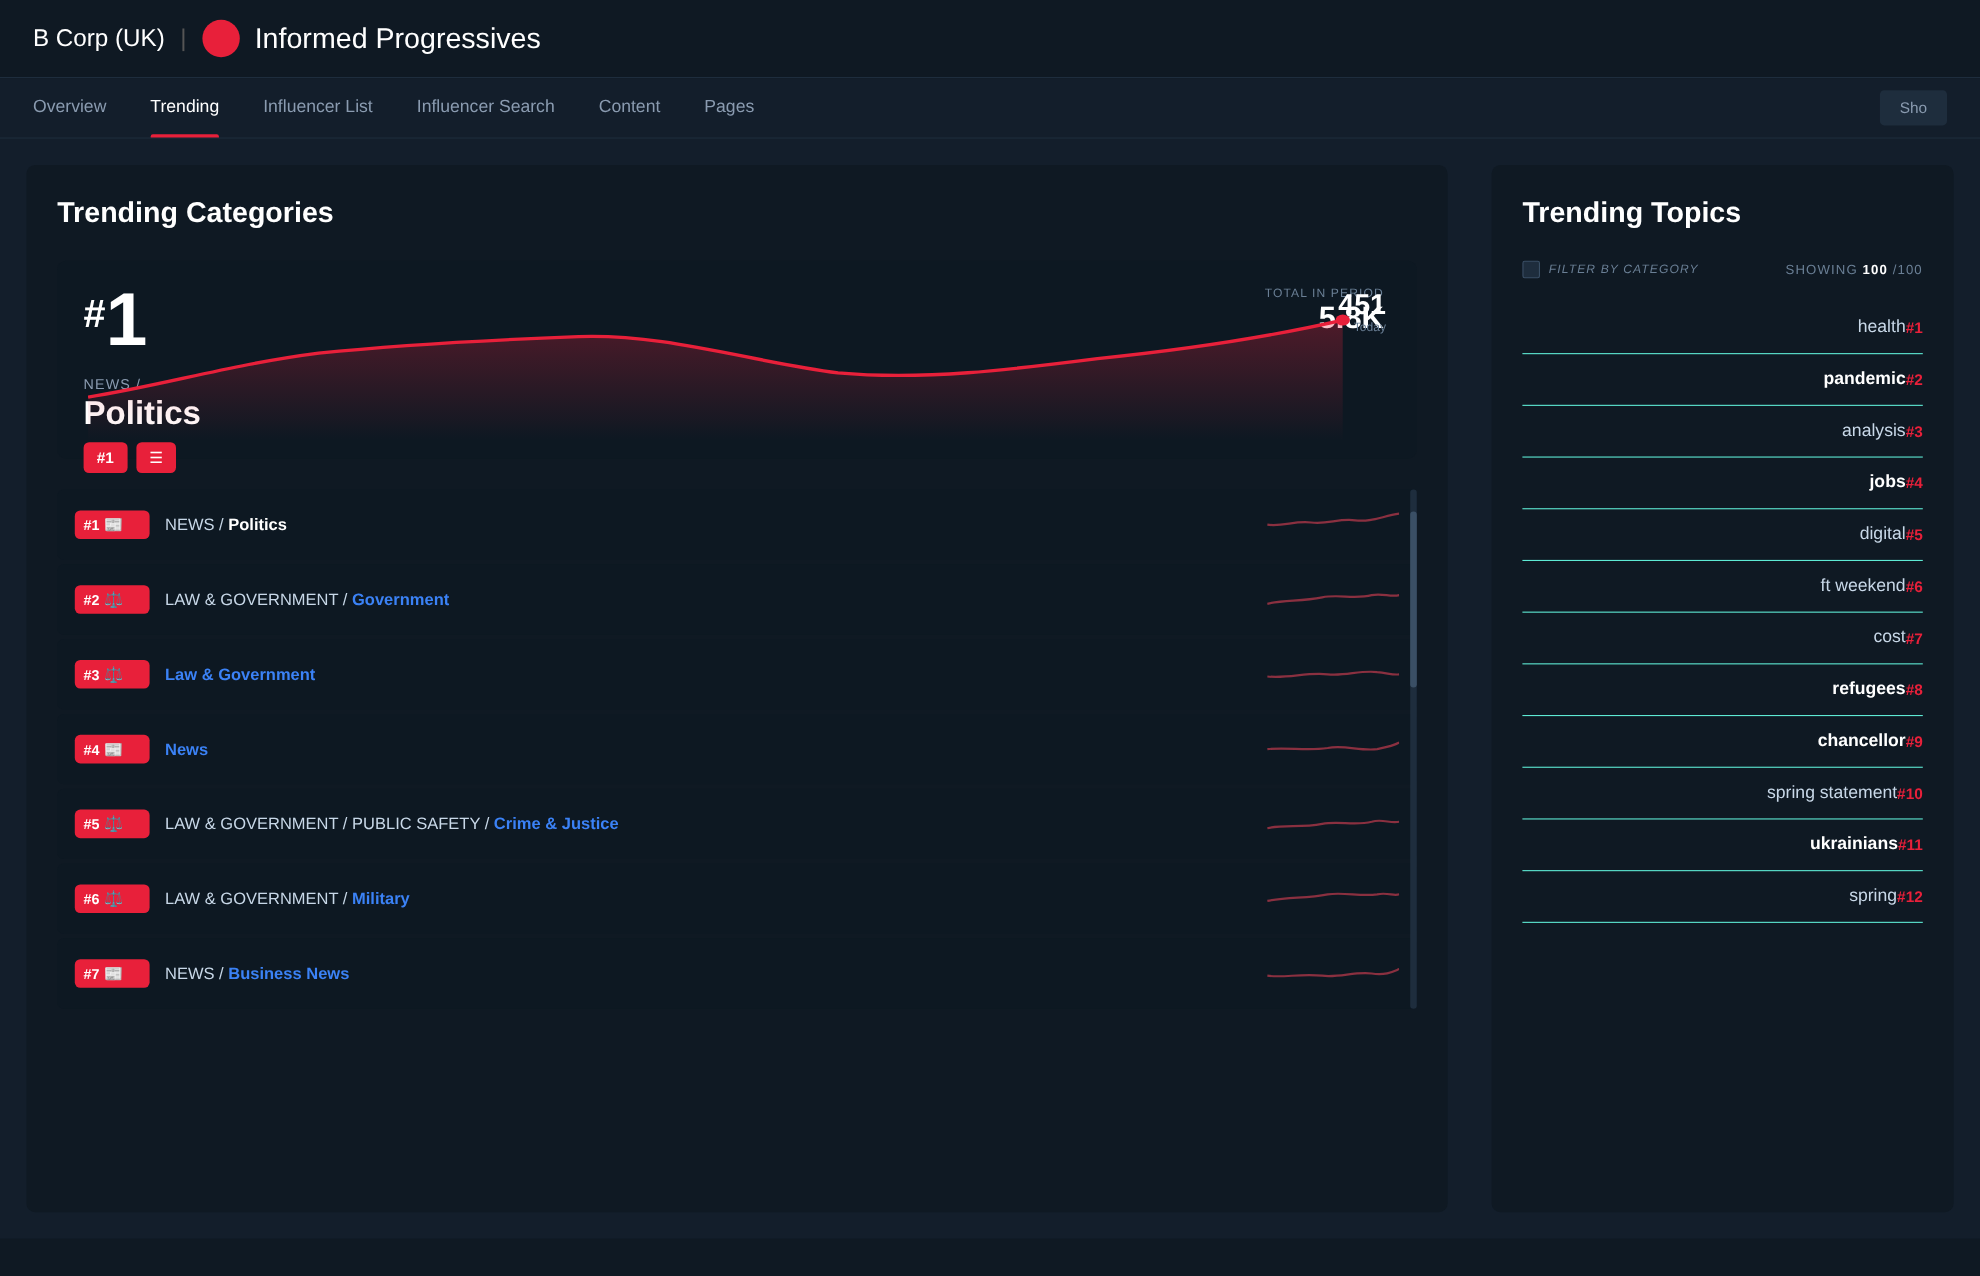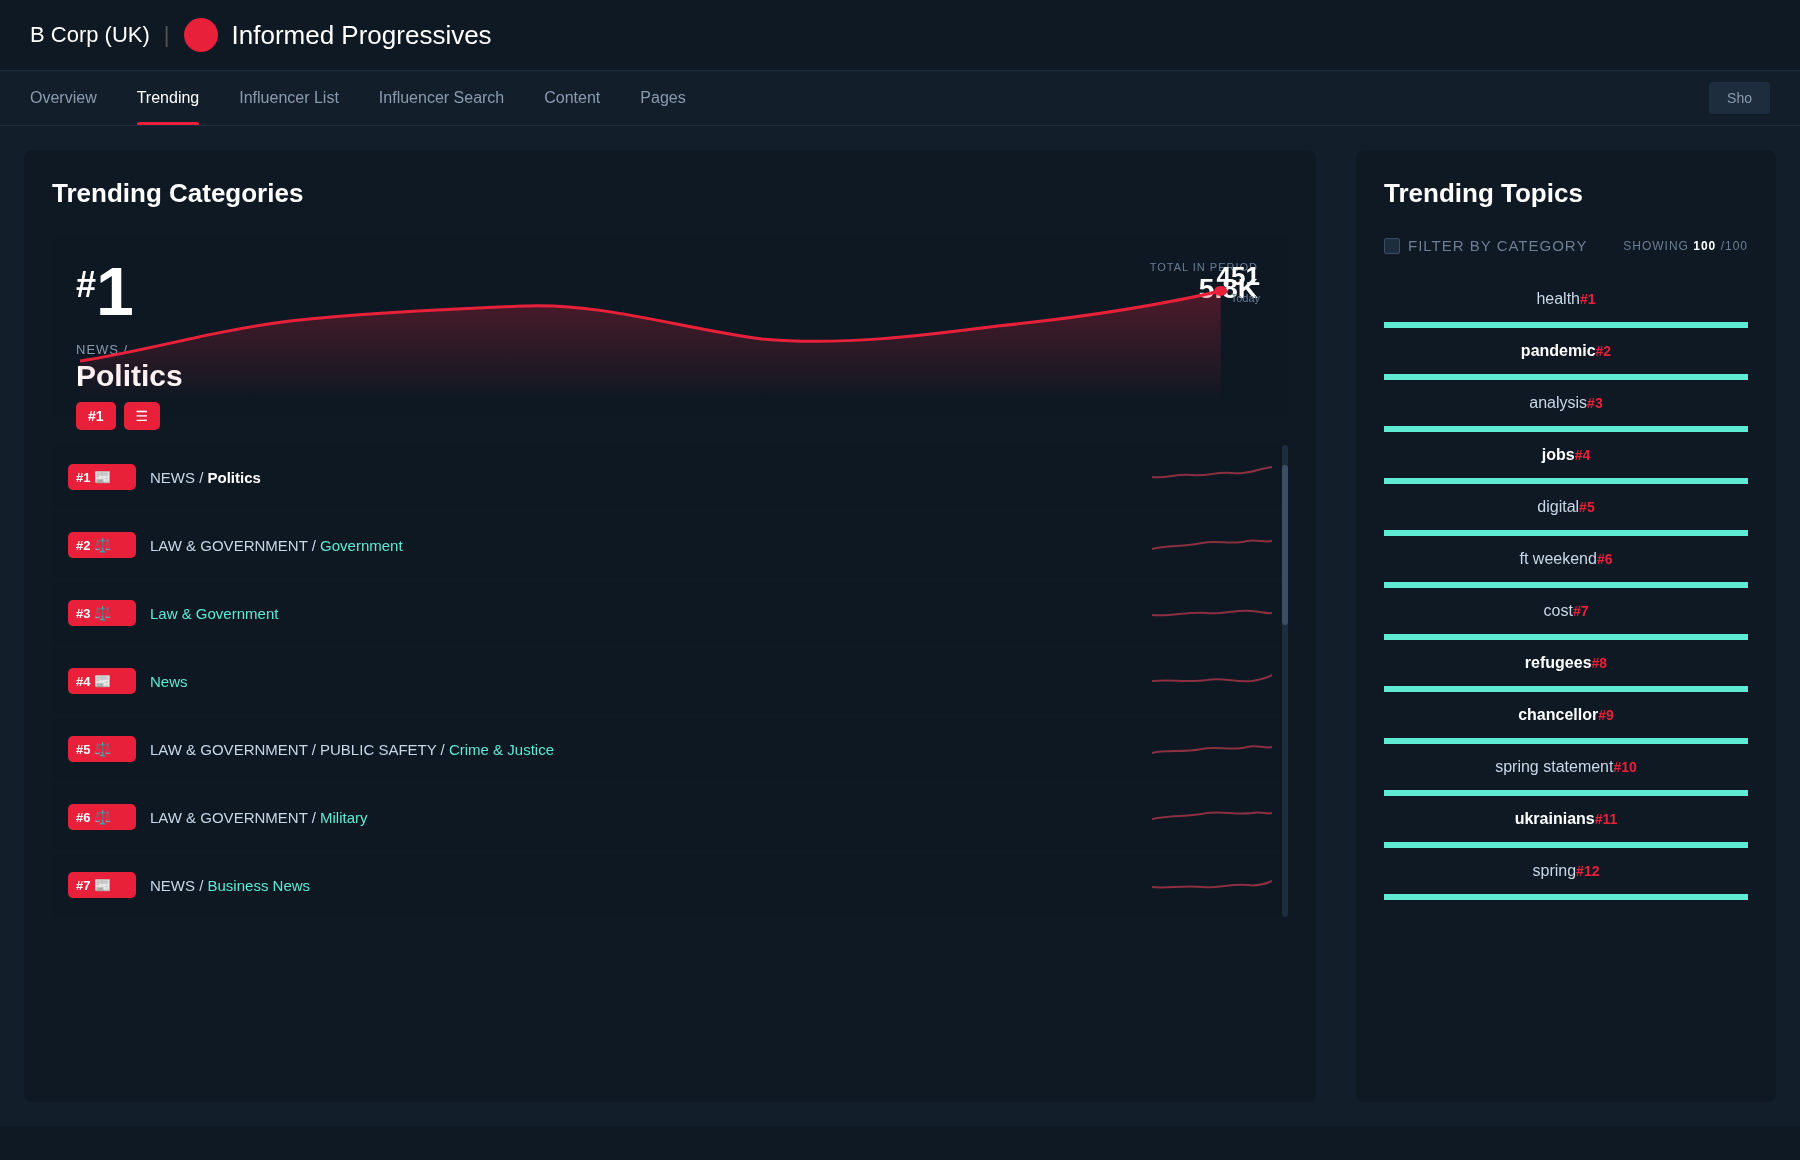--- a/index.html
+++ b/index.html
@@ -327,9 +327,10 @@
       display: flex;
       align-items: center;
       gap: 8px;
-      font-size: 15px;
+      font-size: 11px;
       color: #6a7f95;
       letter-spacing: 1px;
+      font-style: italic;
     }
     .checkbox-box {
       width: 16px;

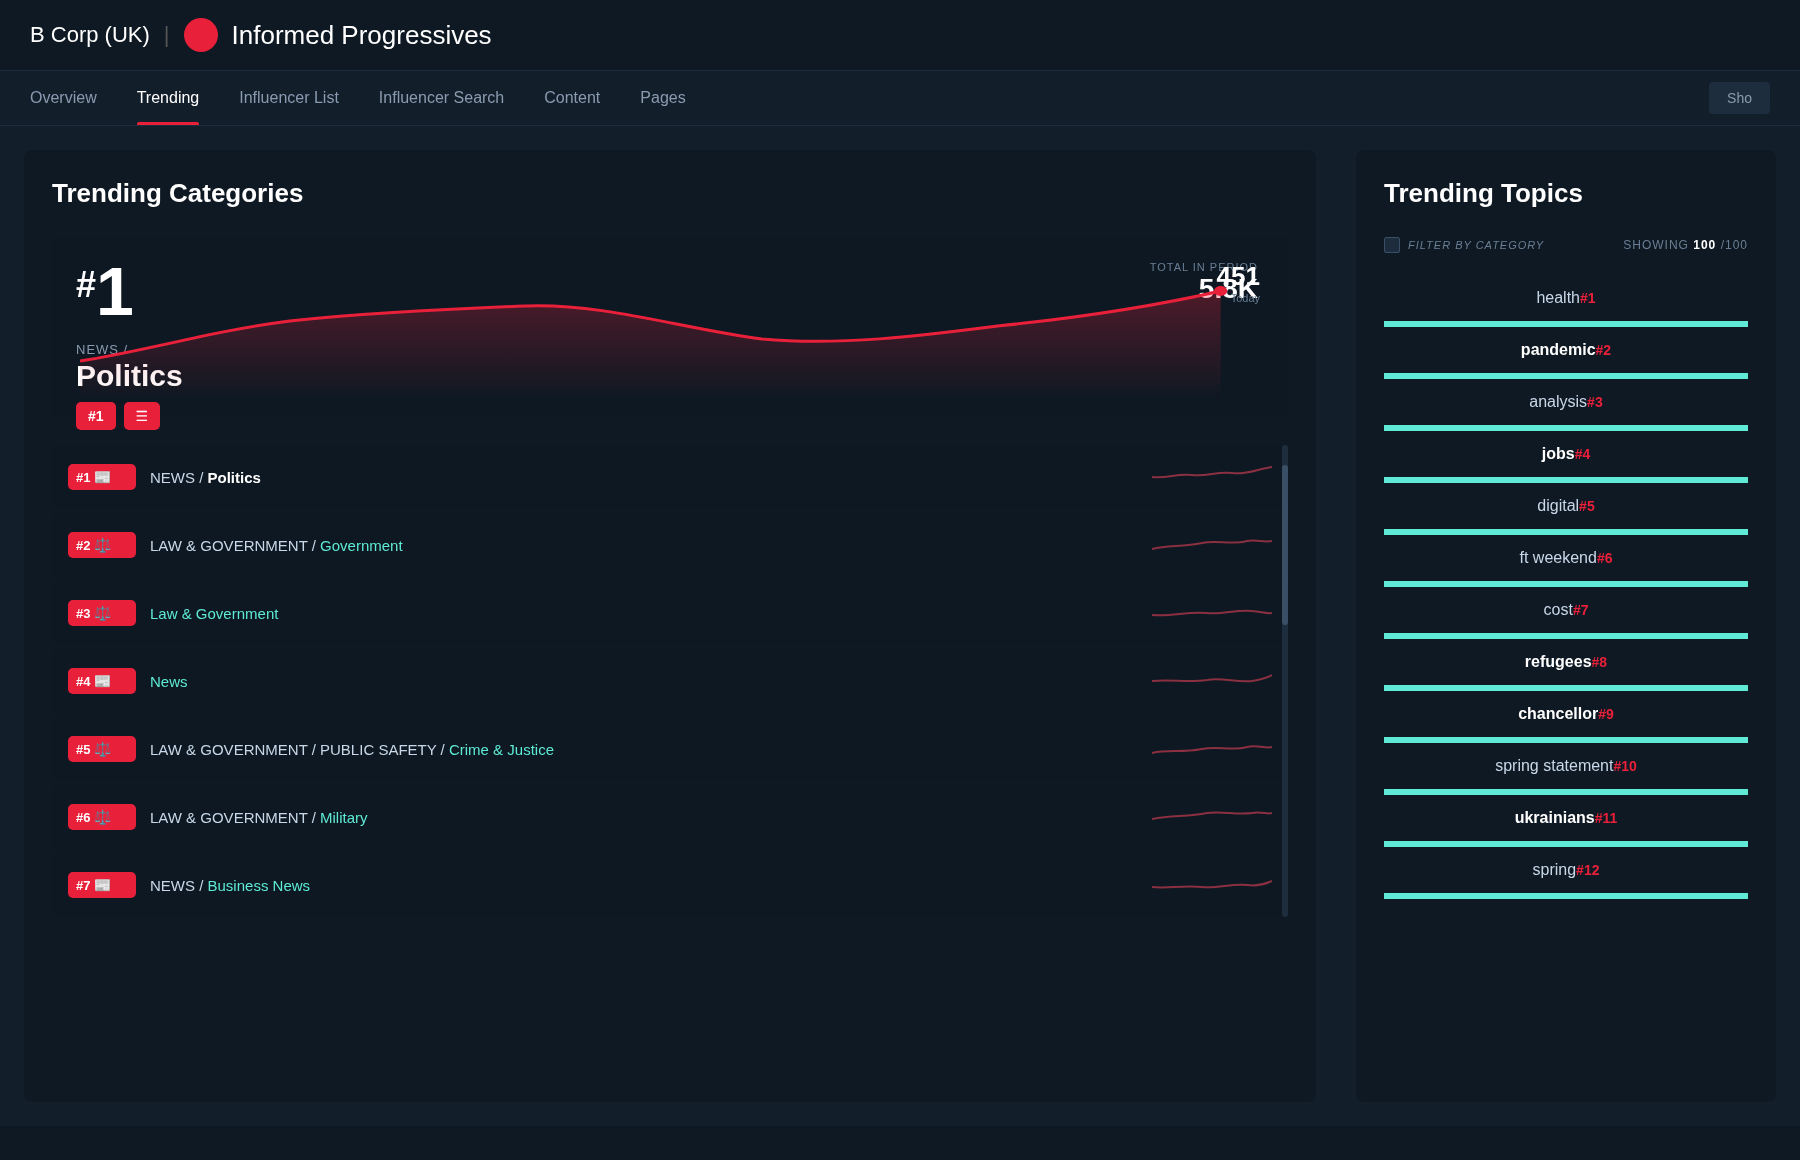--- a/index.html
+++ b/index.html
@@ -357,9 +357,9 @@
     .topic-item {
       display: flex;
       align-items: center;
-      justify-content: center;
+      justify-content: flex-end;
       padding: 14px 0;
-      border-bottom: 6px solid #5eead4;
+      border-bottom: 1px solid #5eead4;
       cursor: pointer;
     }
 

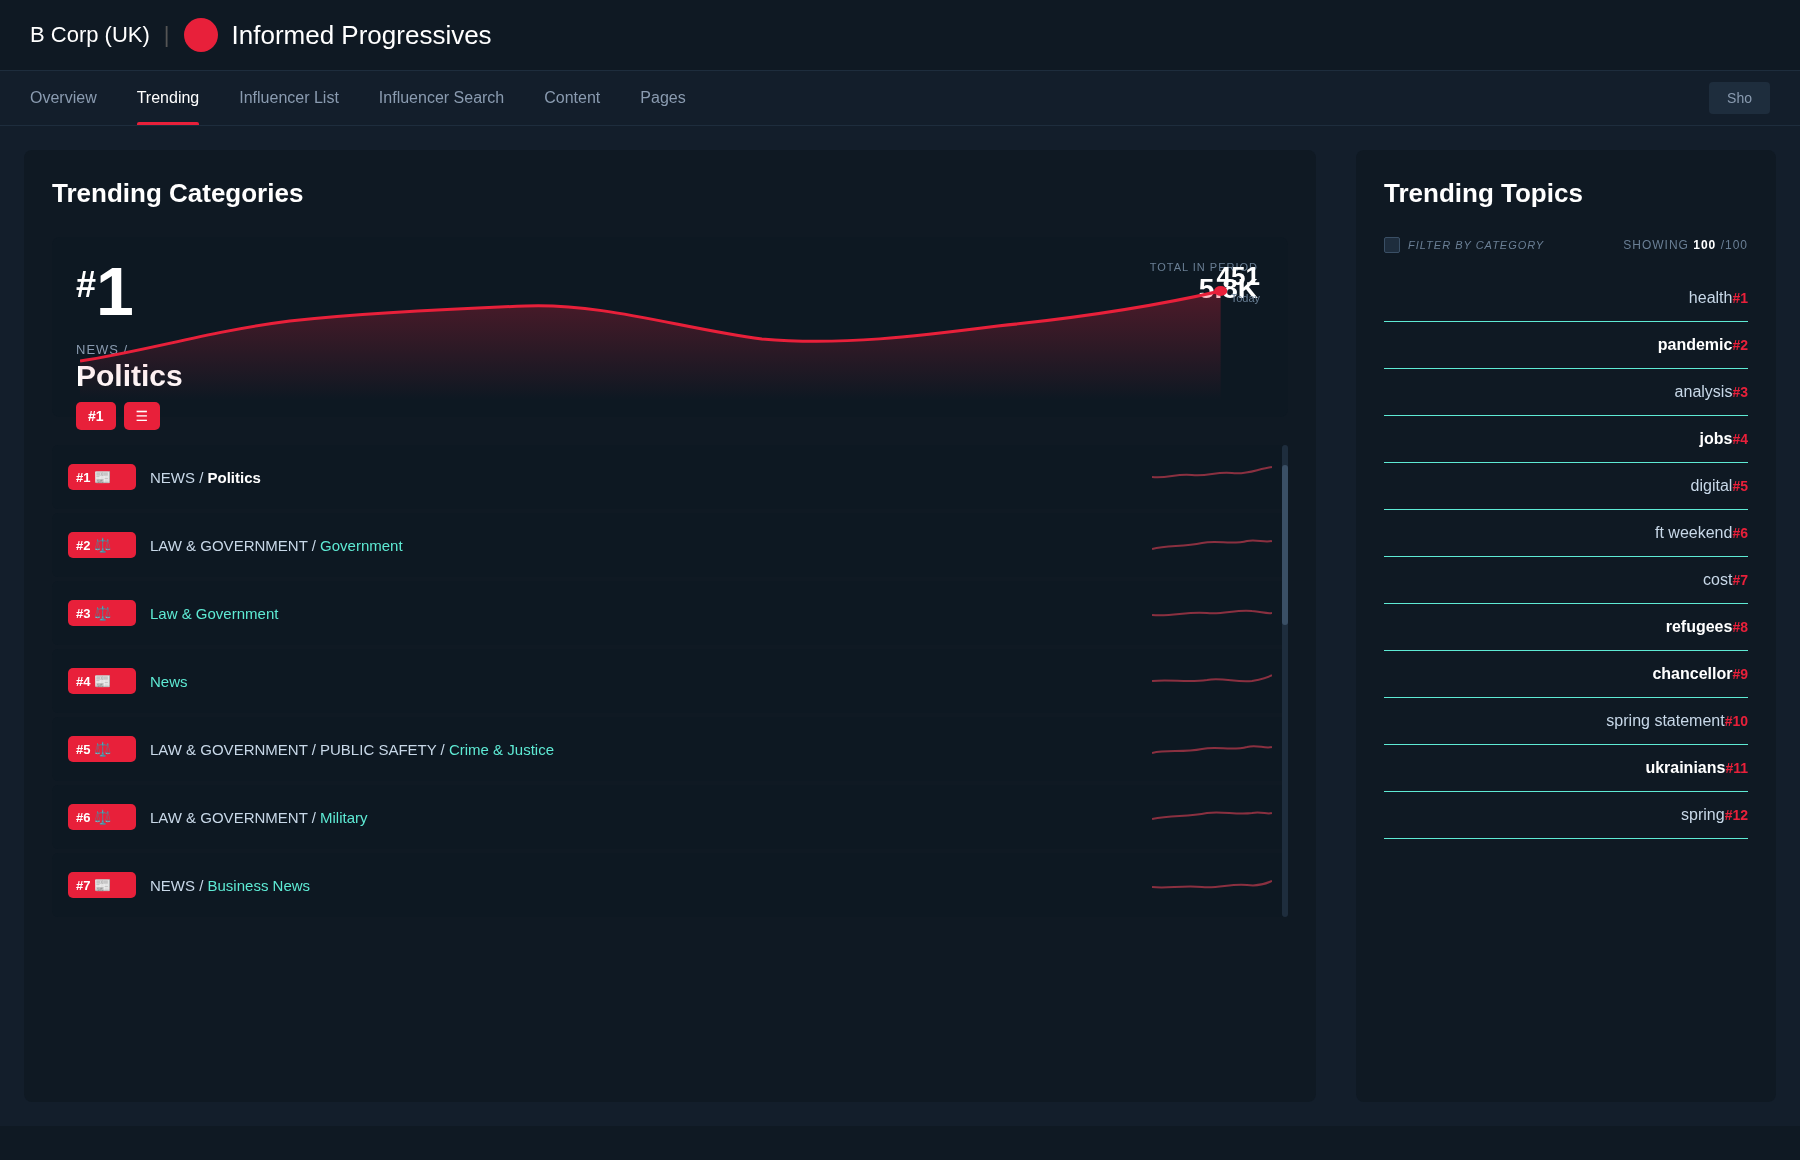--- a/index.html
+++ b/index.html
@@ -279,8 +279,8 @@
       font-weight: 700;
     }
     .item-label .highlight {
-      color: #5eead4;
-      font-weight: 400;
+      color: #3b82f6;
+      font-weight: 700;
     }
 
     .item-sparkline {

